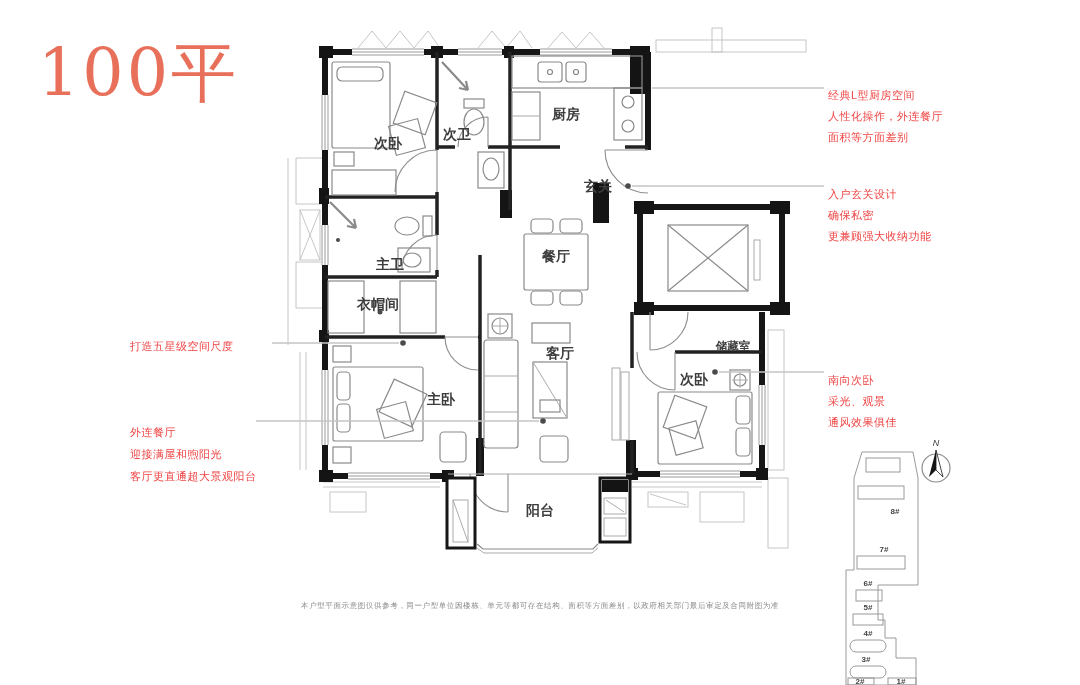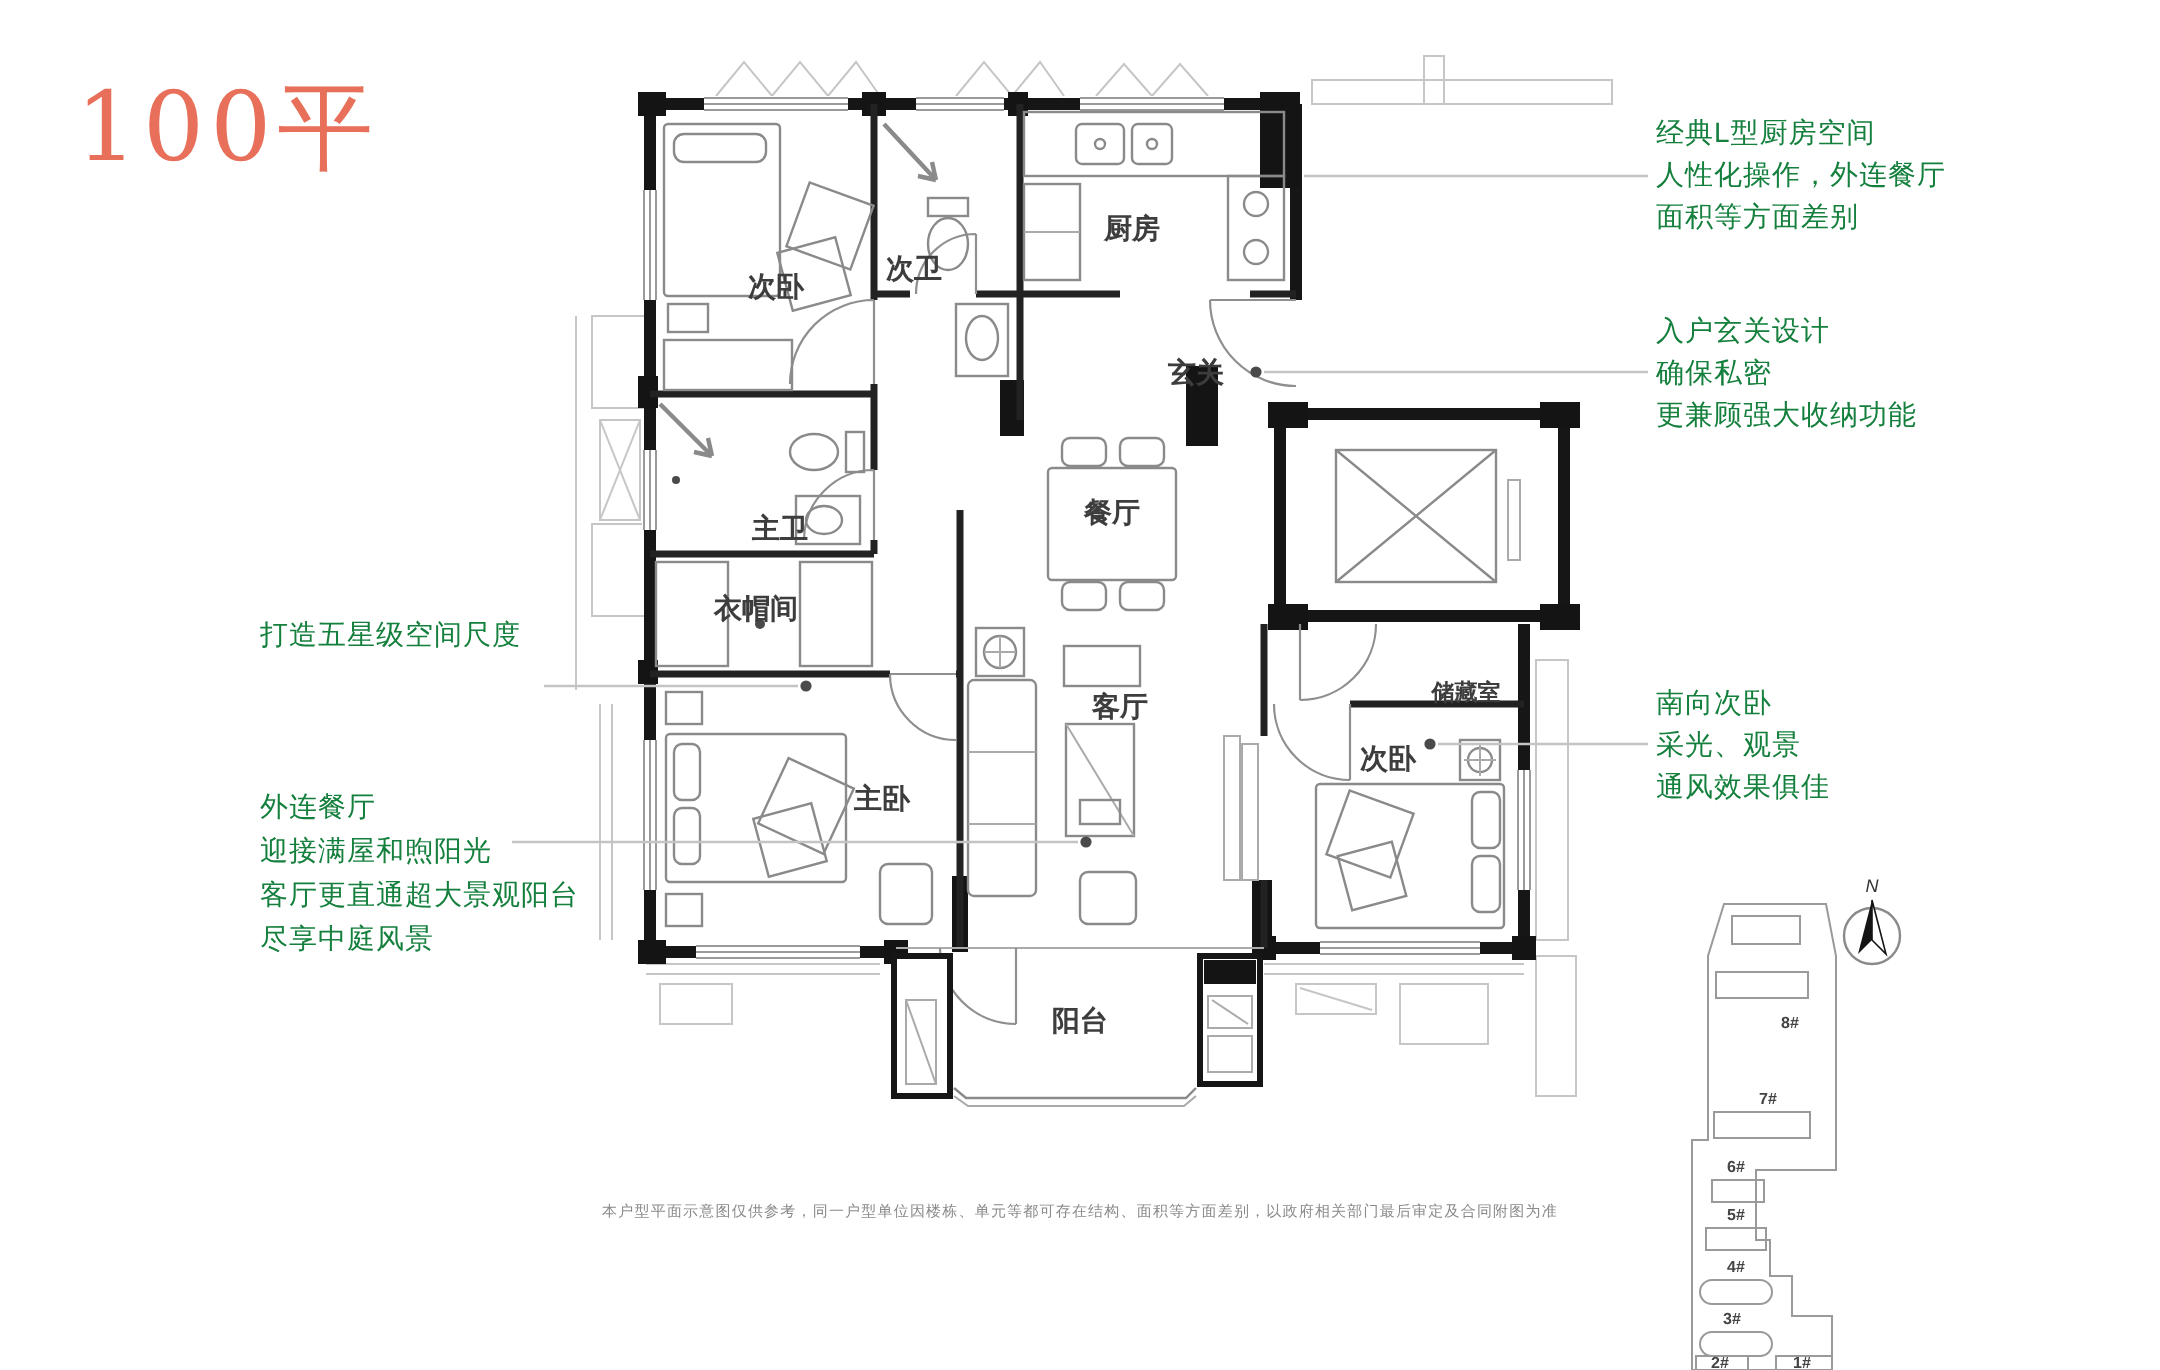--- a/index.html
+++ b/index.html
@@ -7,7 +7,7 @@
          font-family:"Liberation Sans",sans-serif;color:#333;}
   #plan-svg{position:absolute;left:0;top:0;}
   .title{position:absolute;left:38px;top:40px;font-family:"DejaVu Serif",serif;
-         font-size:48px;font-weight:500;color:#E8705A;letter-spacing:3px;line-height:1;}
+         font-size:65px;font-weight:500;color:#E8705A;letter-spacing:3px;line-height:1;}
   .ann{position:absolute;font-size:14px;line-height:21px;color:#15803d;letter-spacing:.5px;white-space:nowrap;}
   .ann.l{line-height:22px;}
   .disclaimer{position:absolute;top:601px;left:50%;transform:translateX(-50%);

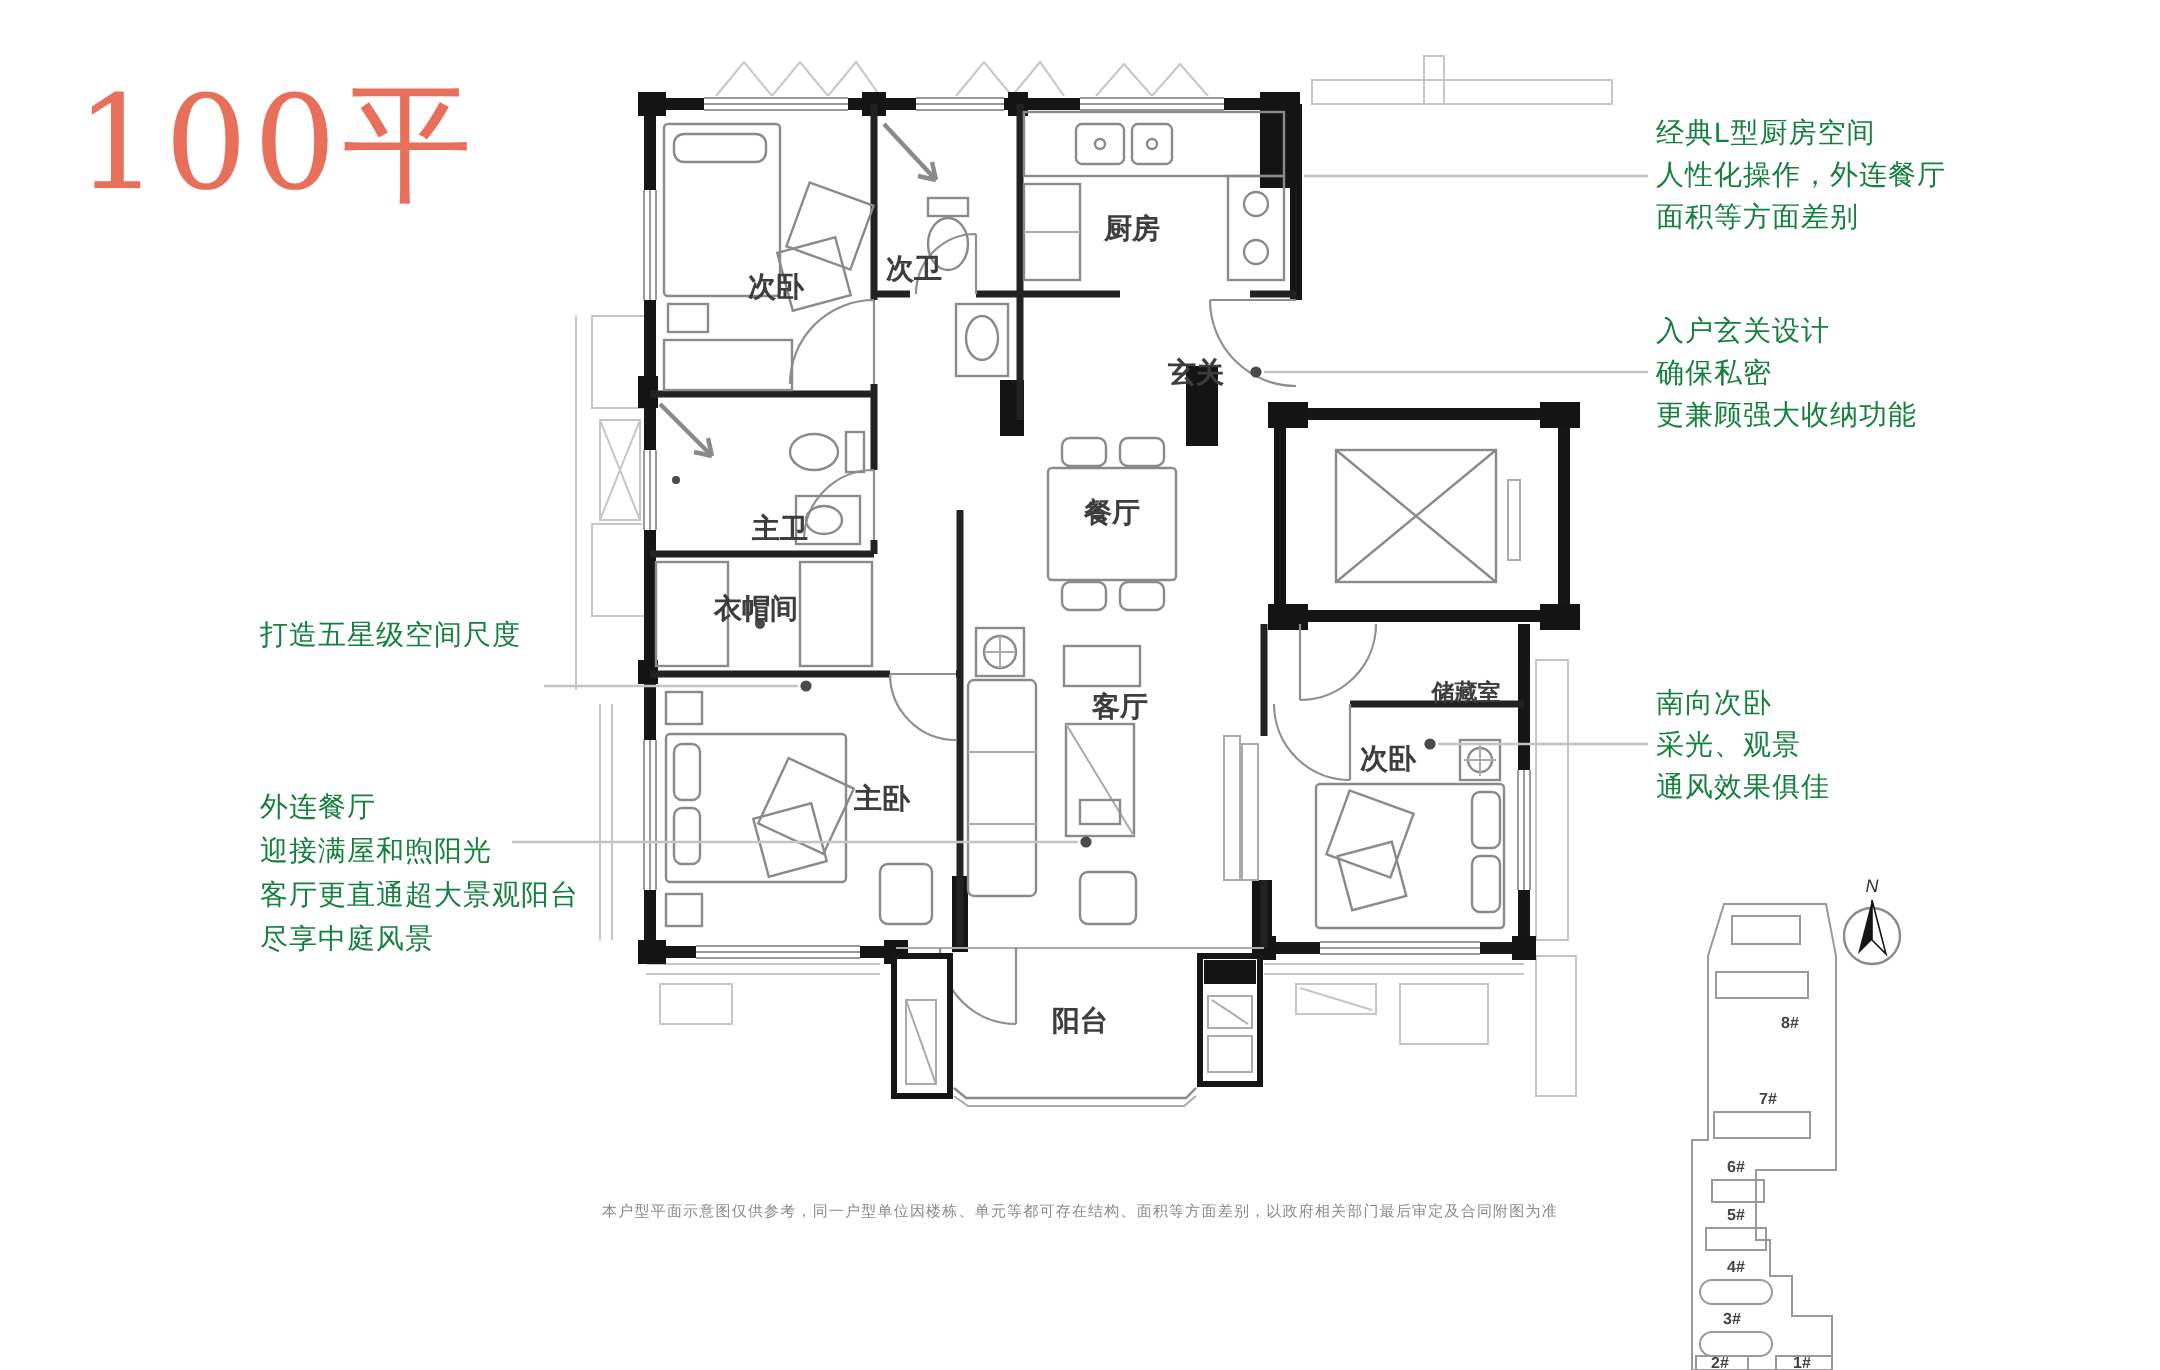--- a/index.html
+++ b/index.html
@@ -8,7 +8,7 @@
   #plan-svg{position:absolute;left:0;top:0;}
   .title{position:absolute;left:38px;top:40px;font-family:"DejaVu Serif",serif;
          font-size:65px;font-weight:500;color:#E8705A;letter-spacing:3px;line-height:1;}
-  .ann{position:absolute;font-size:14px;line-height:21px;color:#15803d;letter-spacing:.5px;white-space:nowrap;}
+  .ann{position:absolute;font-size:11px;line-height:21px;color:#ef4444;letter-spacing:.5px;white-space:nowrap;margin-top:29px;}
   .ann.l{line-height:22px;}
   .disclaimer{position:absolute;top:601px;left:50%;transform:translateX(-50%);
               font-size:7.5px;color:#8a8a8a;white-space:nowrap;letter-spacing:.6px;}

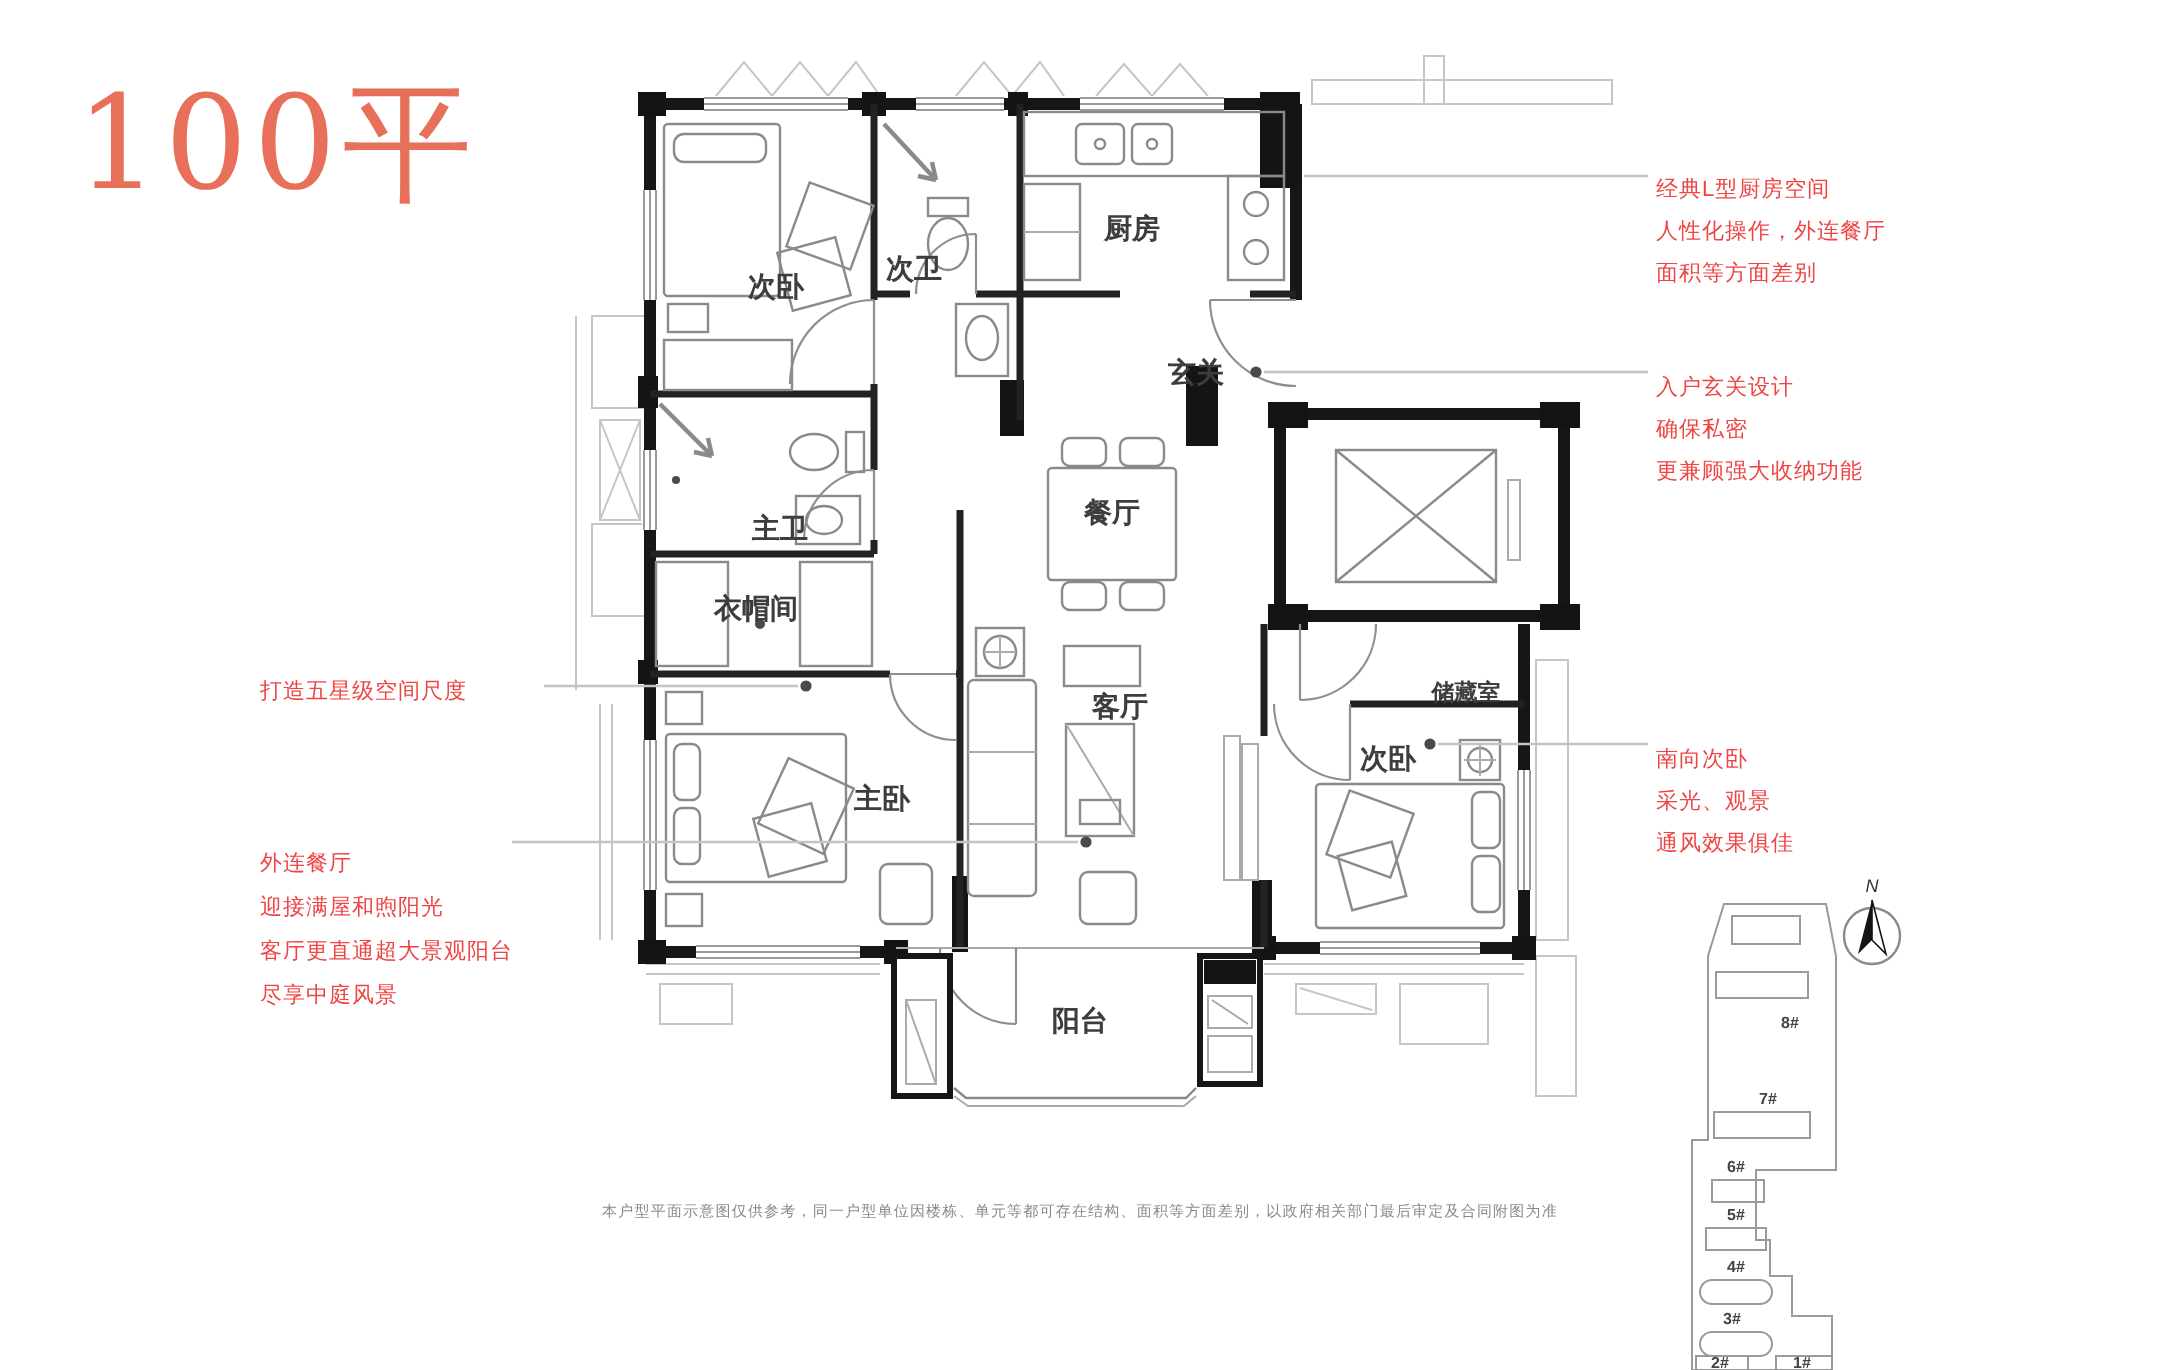--- a/index.html
+++ b/index.html
@@ -310,7 +310,6 @@
     <div>外连餐厅</div>
     <div>迎接满屋和煦阳光</div>
     <div>客厅更直通超大景观阳台</div>
-    <div>尽享中庭风景</div>
   </div>
   <div class="ann" style="left:828px;top:56px">
     <div>经典L型厨房空间</div>

